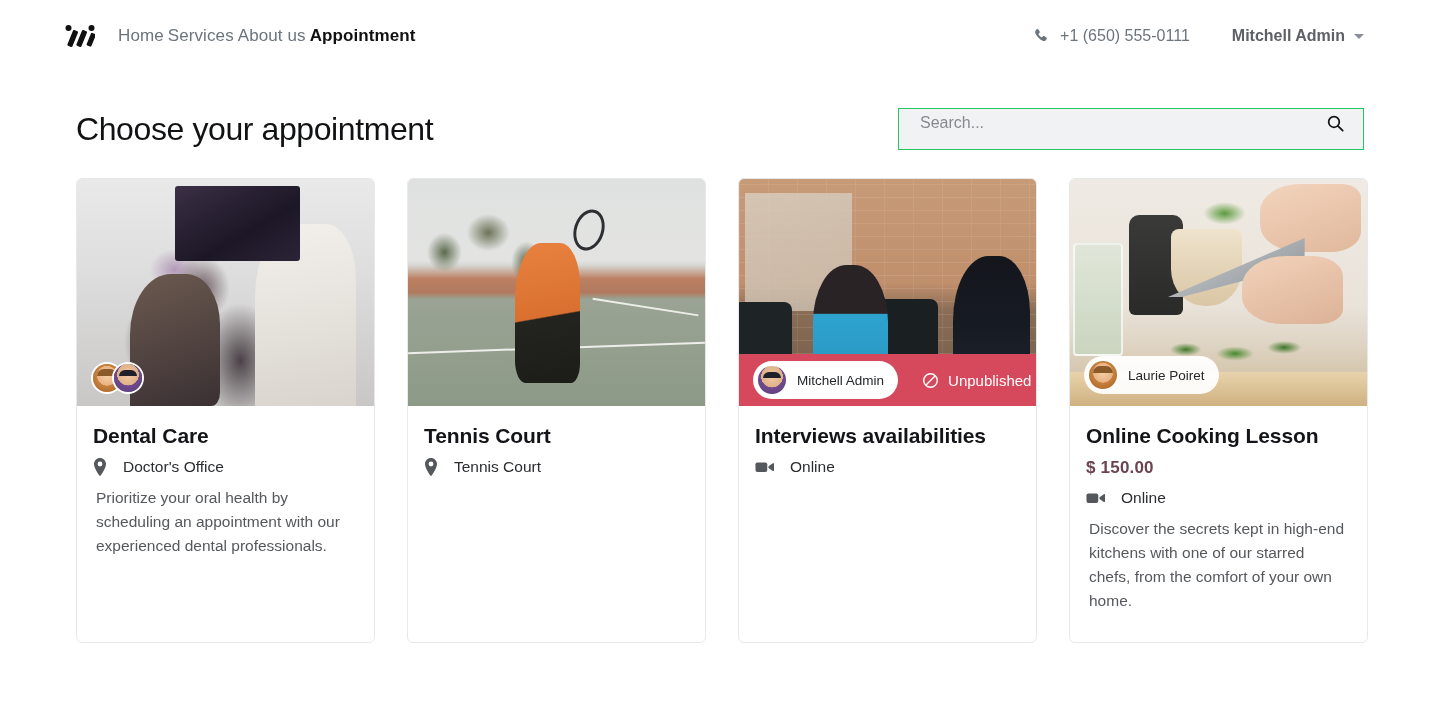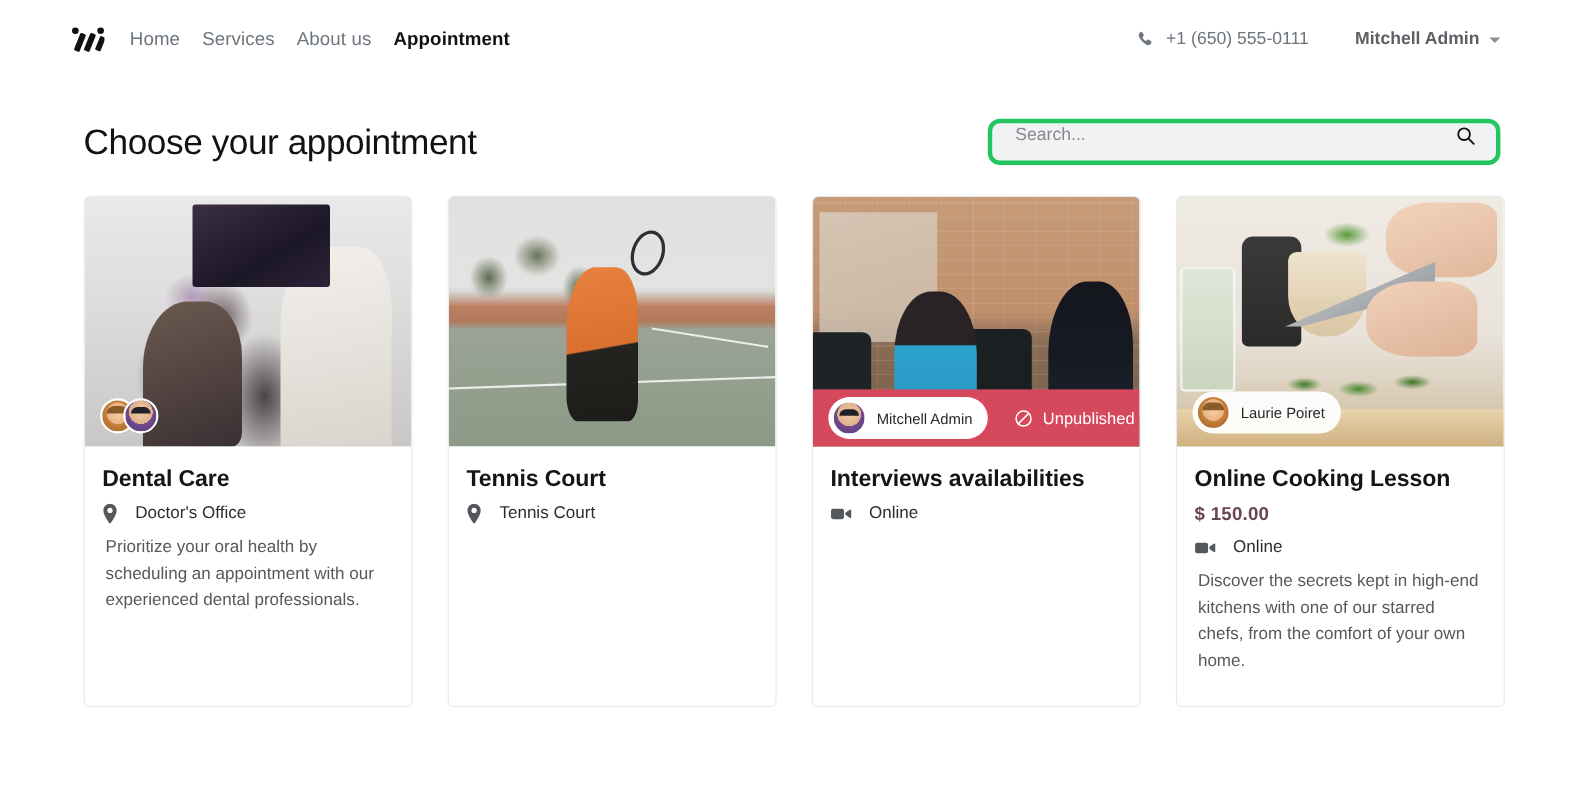--- a/index.html
+++ b/index.html
@@ -26,7 +26,7 @@
     margin-right: 16px;
     flex: 0 0 auto;
   }
-  .nav-links { display: flex; align-items: center; gap: 16px; }
+  .nav-links { display: flex; align-items: center; }
   .nav-link {
     font-size: 17px;
     color: #6c757d;

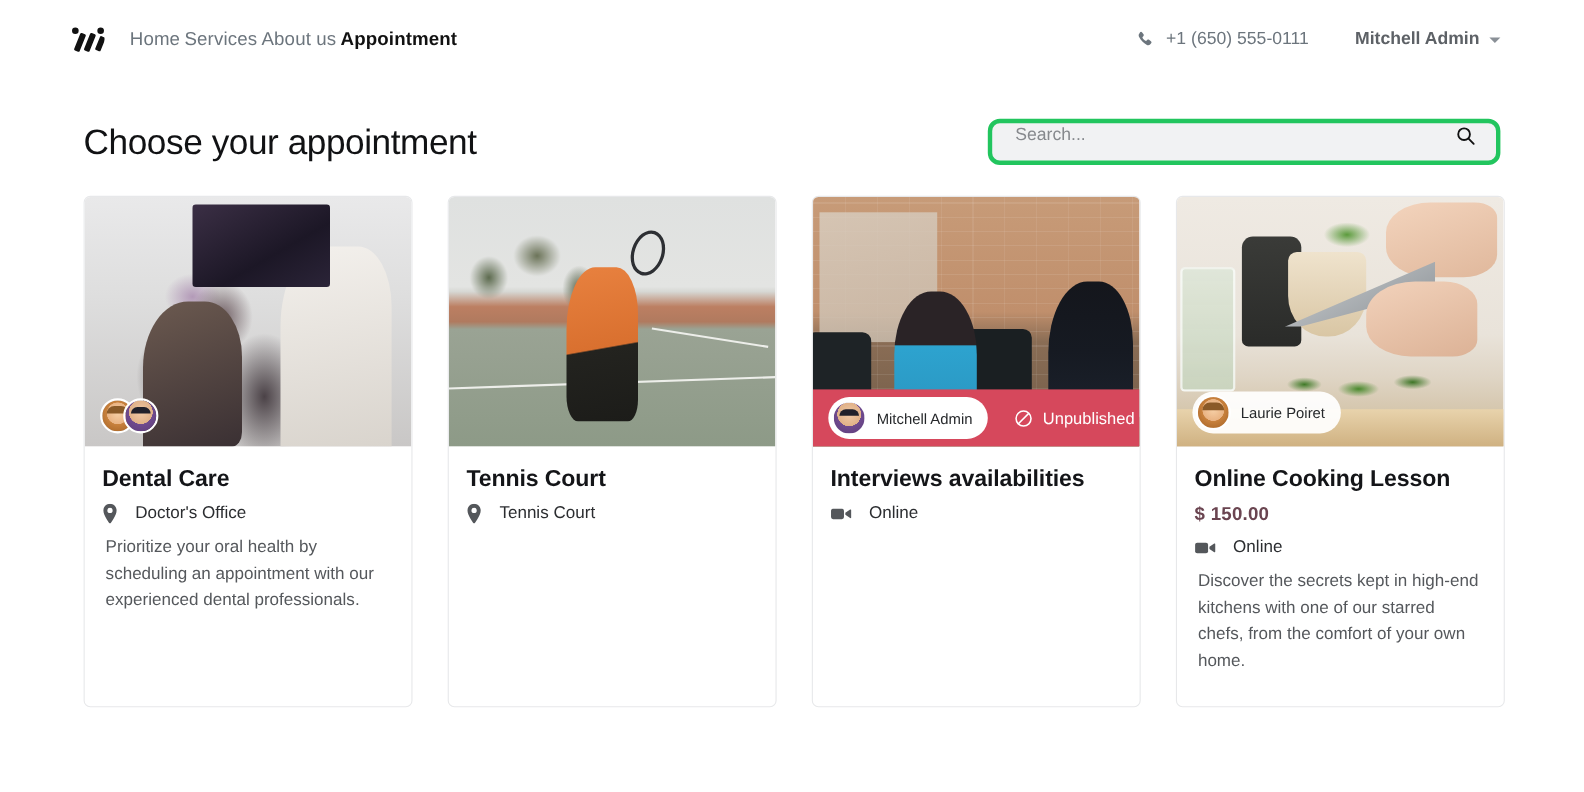--- a/index.html
+++ b/index.html
@@ -71,8 +71,8 @@
   .search-wrap {
     width: 466px; height: 42px;
     background: #f1f2f3;
-    border: 4px solid #22c55e;
-    border-radius: 11px;
+    border: 1px solid #22c55e;
+    border-radius: 0;
     display: flex; align-items: center;
     padding: 0 16px 12px 19px;
   }

